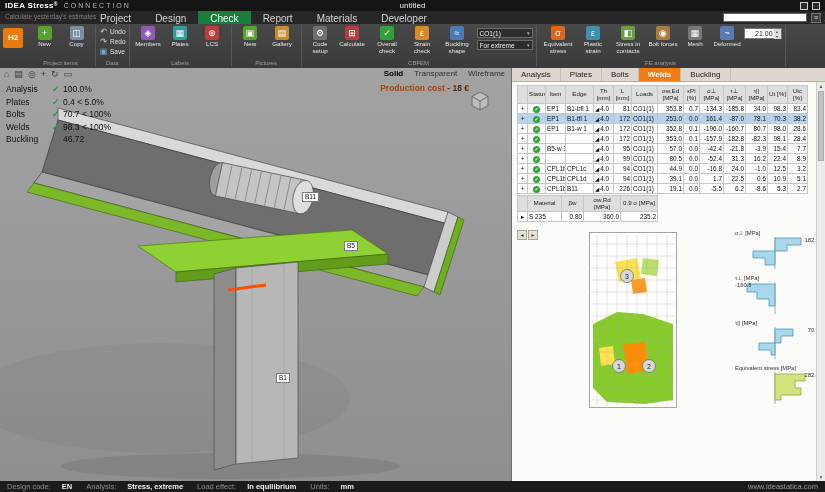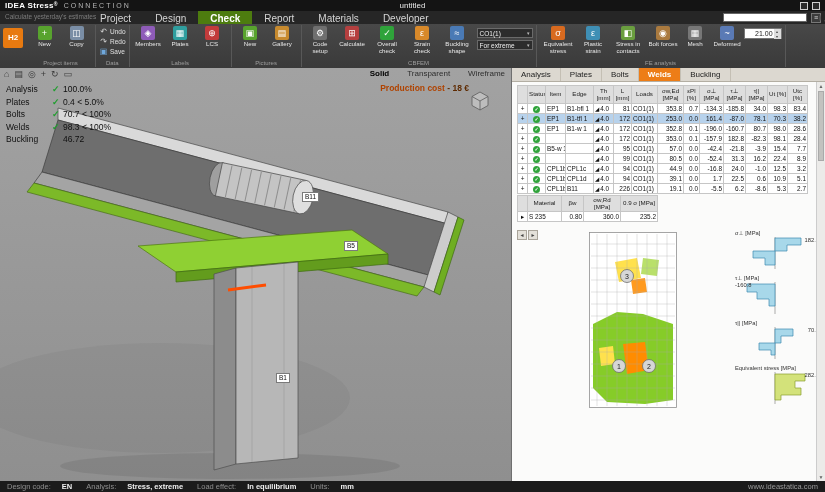--- a/index.html
+++ b/index.html
@@ -21,7 +21,7 @@
   .tagline { position:absolute; left:5px; top:2px; color:#7d7d7d; font-size:6.5px; }
   .tabs { display:flex; margin-left:88px; }
   .tab { color:#d5d5d5; font-size:10px; padding:2px 12px 1px; display:flex; align-items:center; }
-  .tab.active { background:#4d7c0f; color:#fff; font-weight:bold; }
+  .tab.active { background:#15803d; color:#fff; font-weight:normal; }
   .search-wrap { margin-left:auto; display:flex; align-items:center; gap:4px; padding-right:4px; }
   .search-box { width:84px; height:9px; background:#fff; border:1px solid #666; display:flex; align-items:center; }
   .search-box input { flex:1; border:none; outline:none; font-size:7px; height:8px; padding:0 2px; background:transparent; }

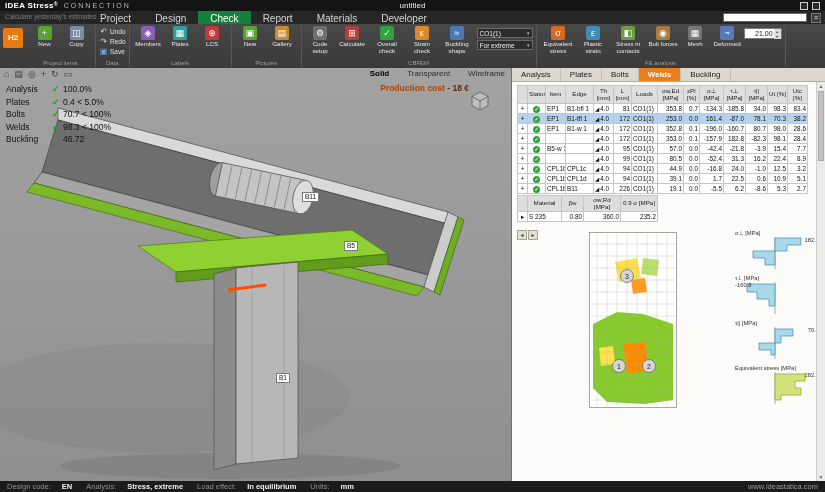--- a/index.html
+++ b/index.html
@@ -53,7 +53,7 @@
   .viewport { position:relative; width:511px; background:linear-gradient(#a2a2a2,#8f8f8f); overflow:hidden; }
   .vp-tools { position:absolute; top:1px; left:4px; display:flex; gap:5px; color:#3a3a3a; font-size:9px; z-index:5; }
   .vp-tools span { cursor:pointer; }
-  .view-modes { position:absolute; top:1px; right:6px; display:flex; gap:18px; font-size:8px; color:#2e2e2e; z-index:5; }
+  .view-modes { position:absolute; top:1px; right:6px; display:flex; gap:11px; font-size:8px; color:#2e2e2e; z-index:5; }
   .view-modes .vm.sel { font-weight:bold; color:#000; }
   .vp-status { position:absolute; top:15px; left:6px; font-size:8.5px; color:#101010; z-index:5; }
   .vp-status .row { display:flex; align-items:center; height:12.5px; }

